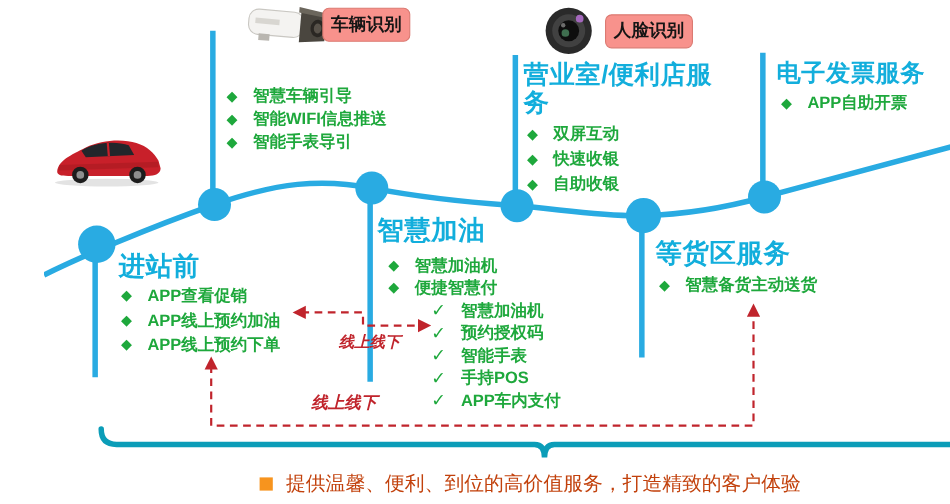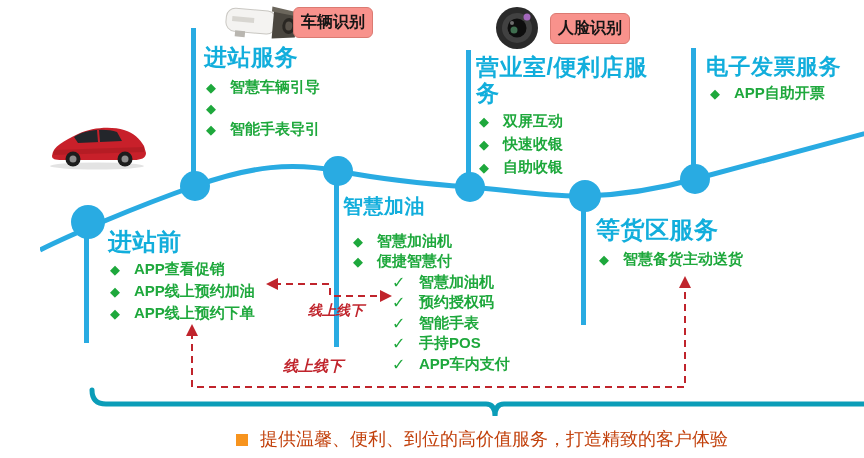--- a/index.html
+++ b/index.html
@@ -103,7 +103,6 @@
   <div class="badge" style="left:253px;top:7px;">车辆识别</div>
   <div class="badge" style="left:510px;top:13px;">人脸识别</div>
 
-  <div class="sec-title" style="left:164px;top:42px;font-size:23px;">进站服务</div>
   <div class="list" style="left:166px;top:77px;">
     <div class="item" style="height:21px;">
       <span class="bullet">◆</span>

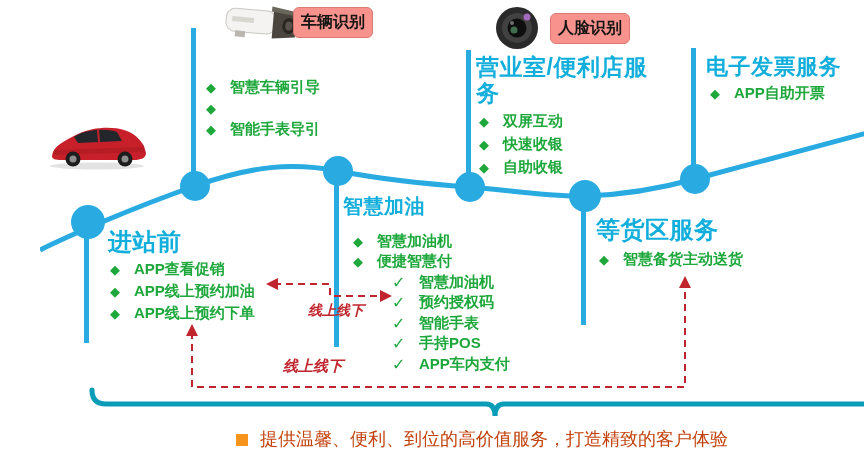--- a/index.html
+++ b/index.html
@@ -110,6 +110,7 @@
     </div>
     <div class="item" style="height:21px;">
       <span class="bullet">◆</span>
+      <span>智能WIFI信息推送</span>
     </div>
     <div class="item" style="height:21px;">
       <span class="bullet">◆</span>

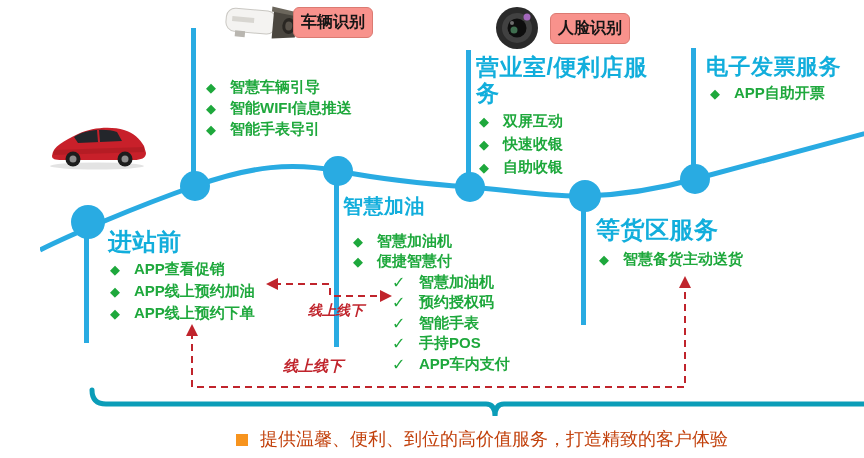--- a/index.html
+++ b/index.html
@@ -158,7 +158,7 @@
     </div>
   </div>
 
-  <div class="sec-title" style="left:303px;top:193px;font-size:20px;">智慧加油</div>
+  <div class="sec-title" style="left:303px;top:193px;font-size:24px;">智慧加油</div>
   <div class="list" style="left:313px;top:231px;">
     <div class="item" style="height:20px;">
       <span class="bullet">◆</span>

